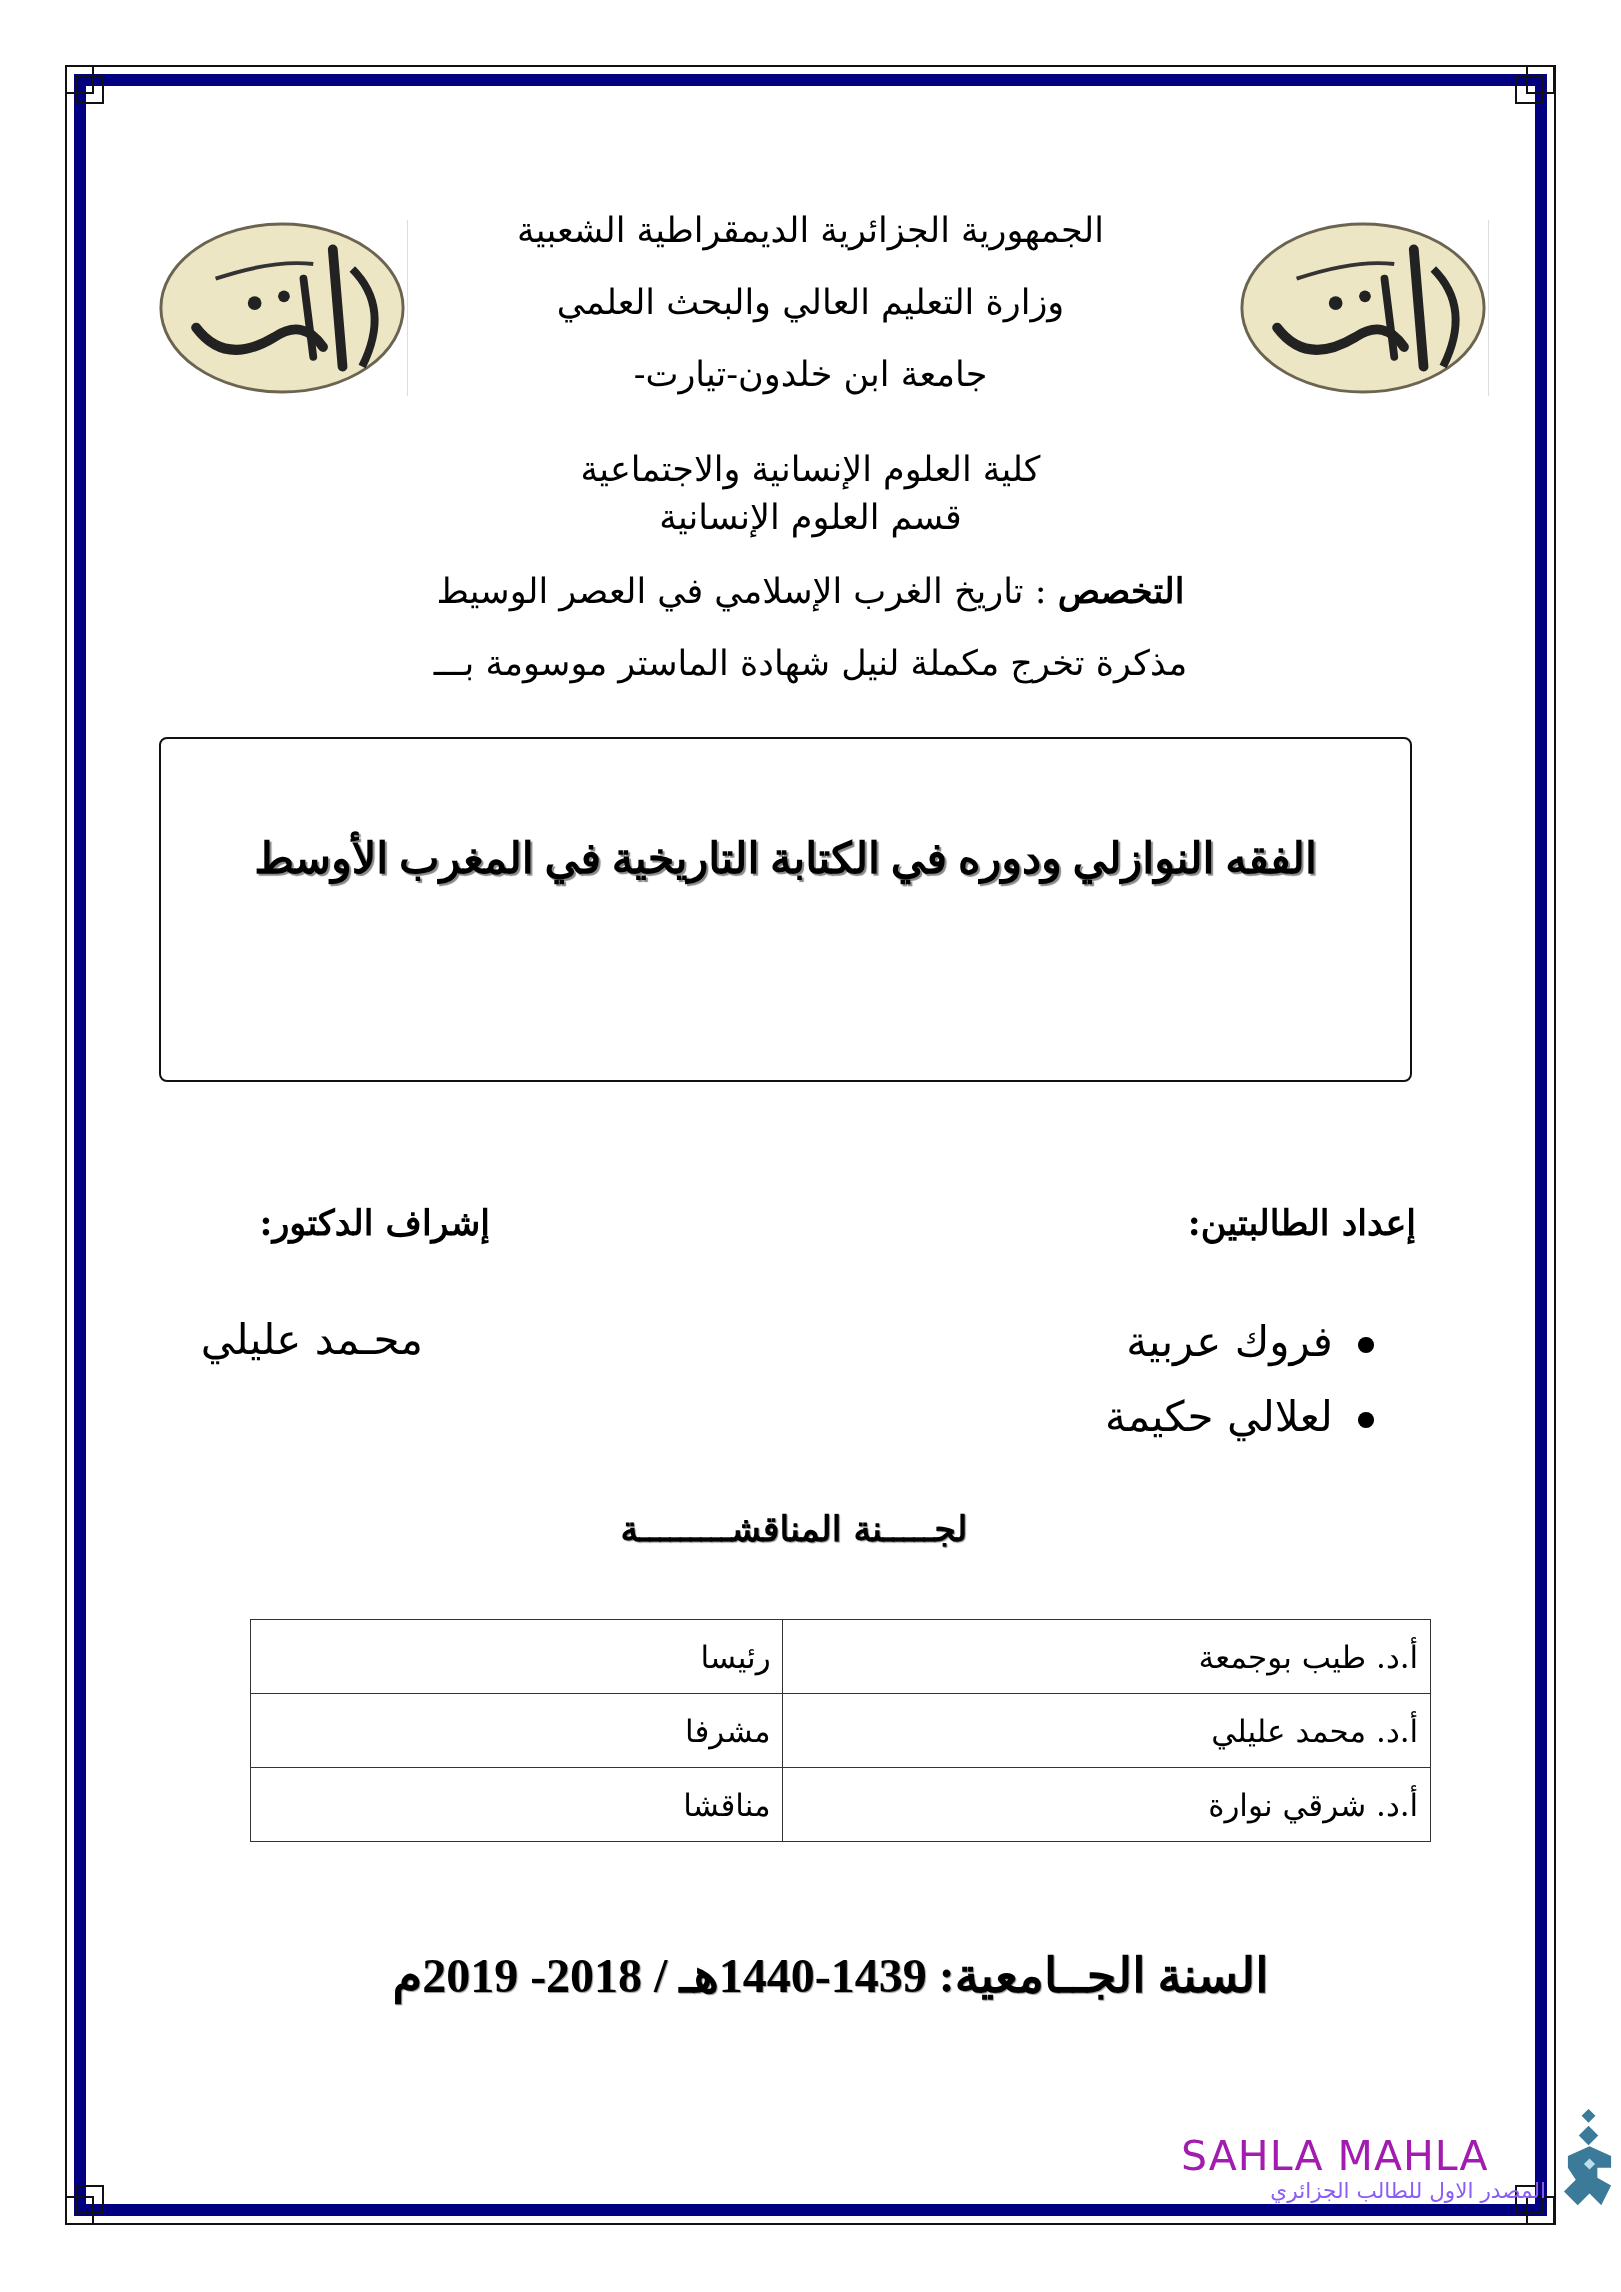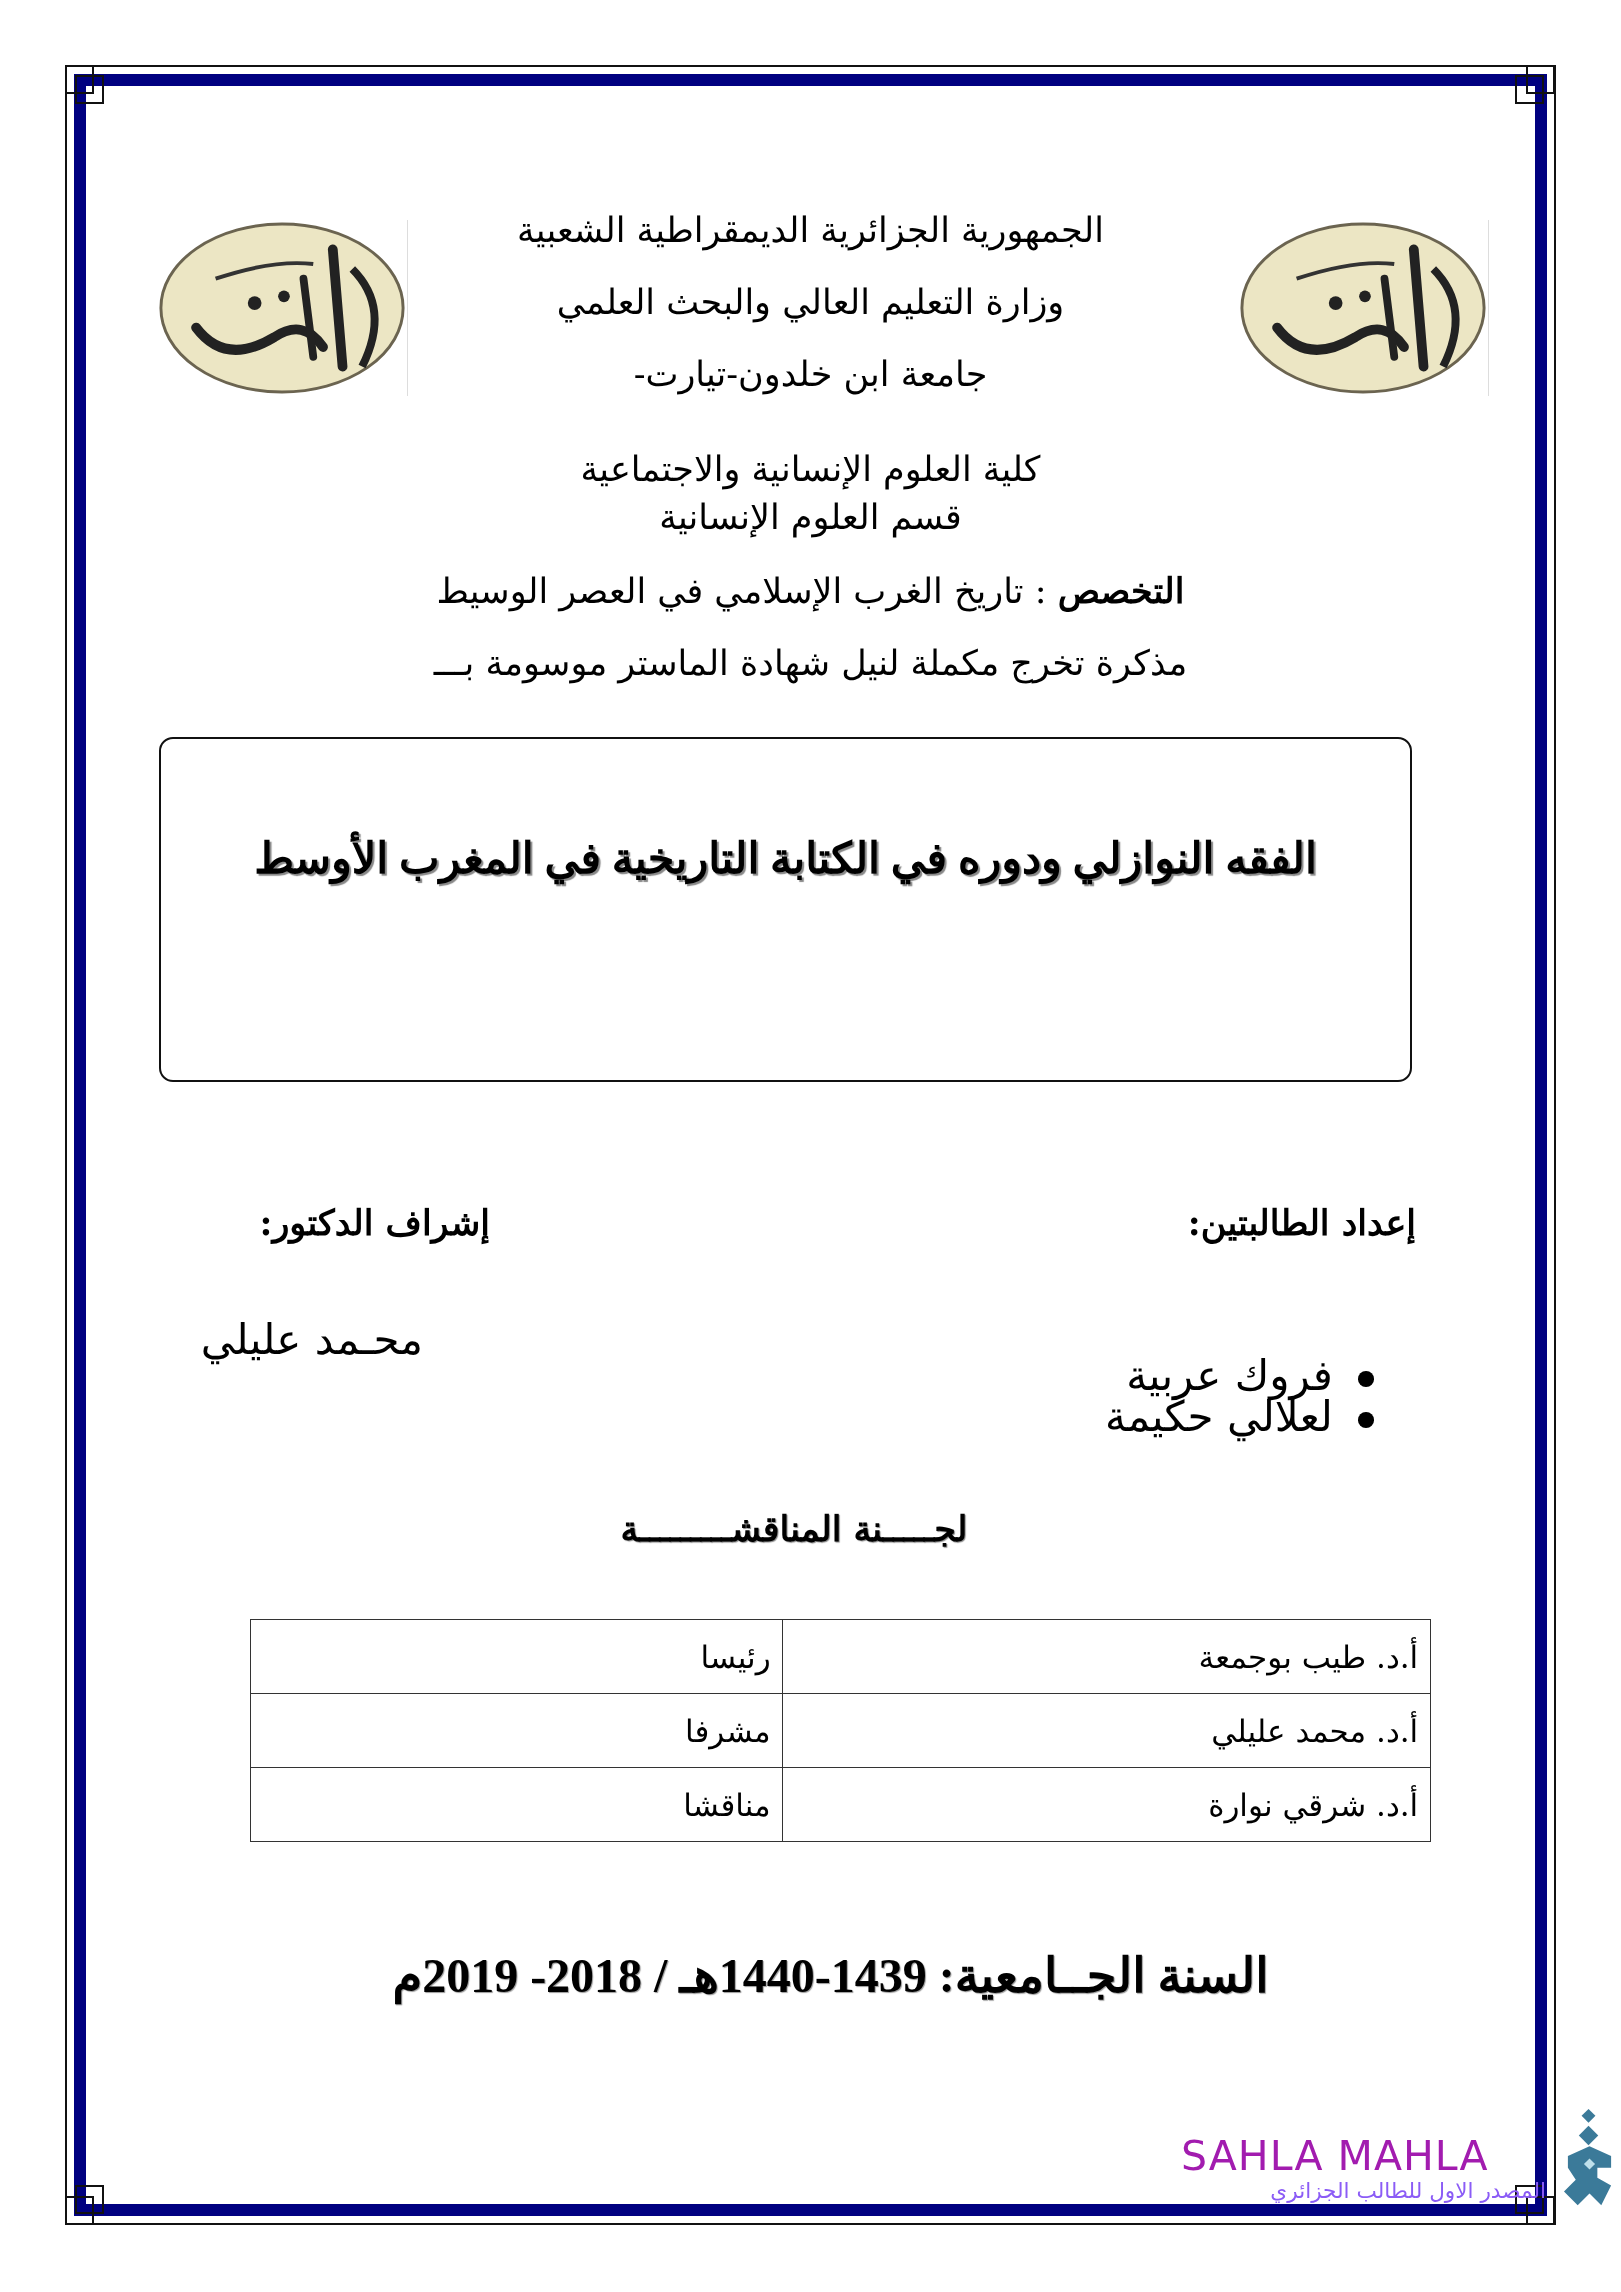--- a/index.html
+++ b/index.html
@@ -47,7 +47,7 @@
     
     .title-box {
       position: absolute; left: 159px; top: 737px; width: 1253px; height: 345px;
-      border: 2px solid #111; border-radius: 14px; box-sizing: border-box; padding-left: 48px;
+      border: 2px solid #111; border-radius: 8px; box-sizing: border-box; padding-left: 48px;
     }
     .title-line {
       position: absolute; left: 0; width: 100%; text-align: center;

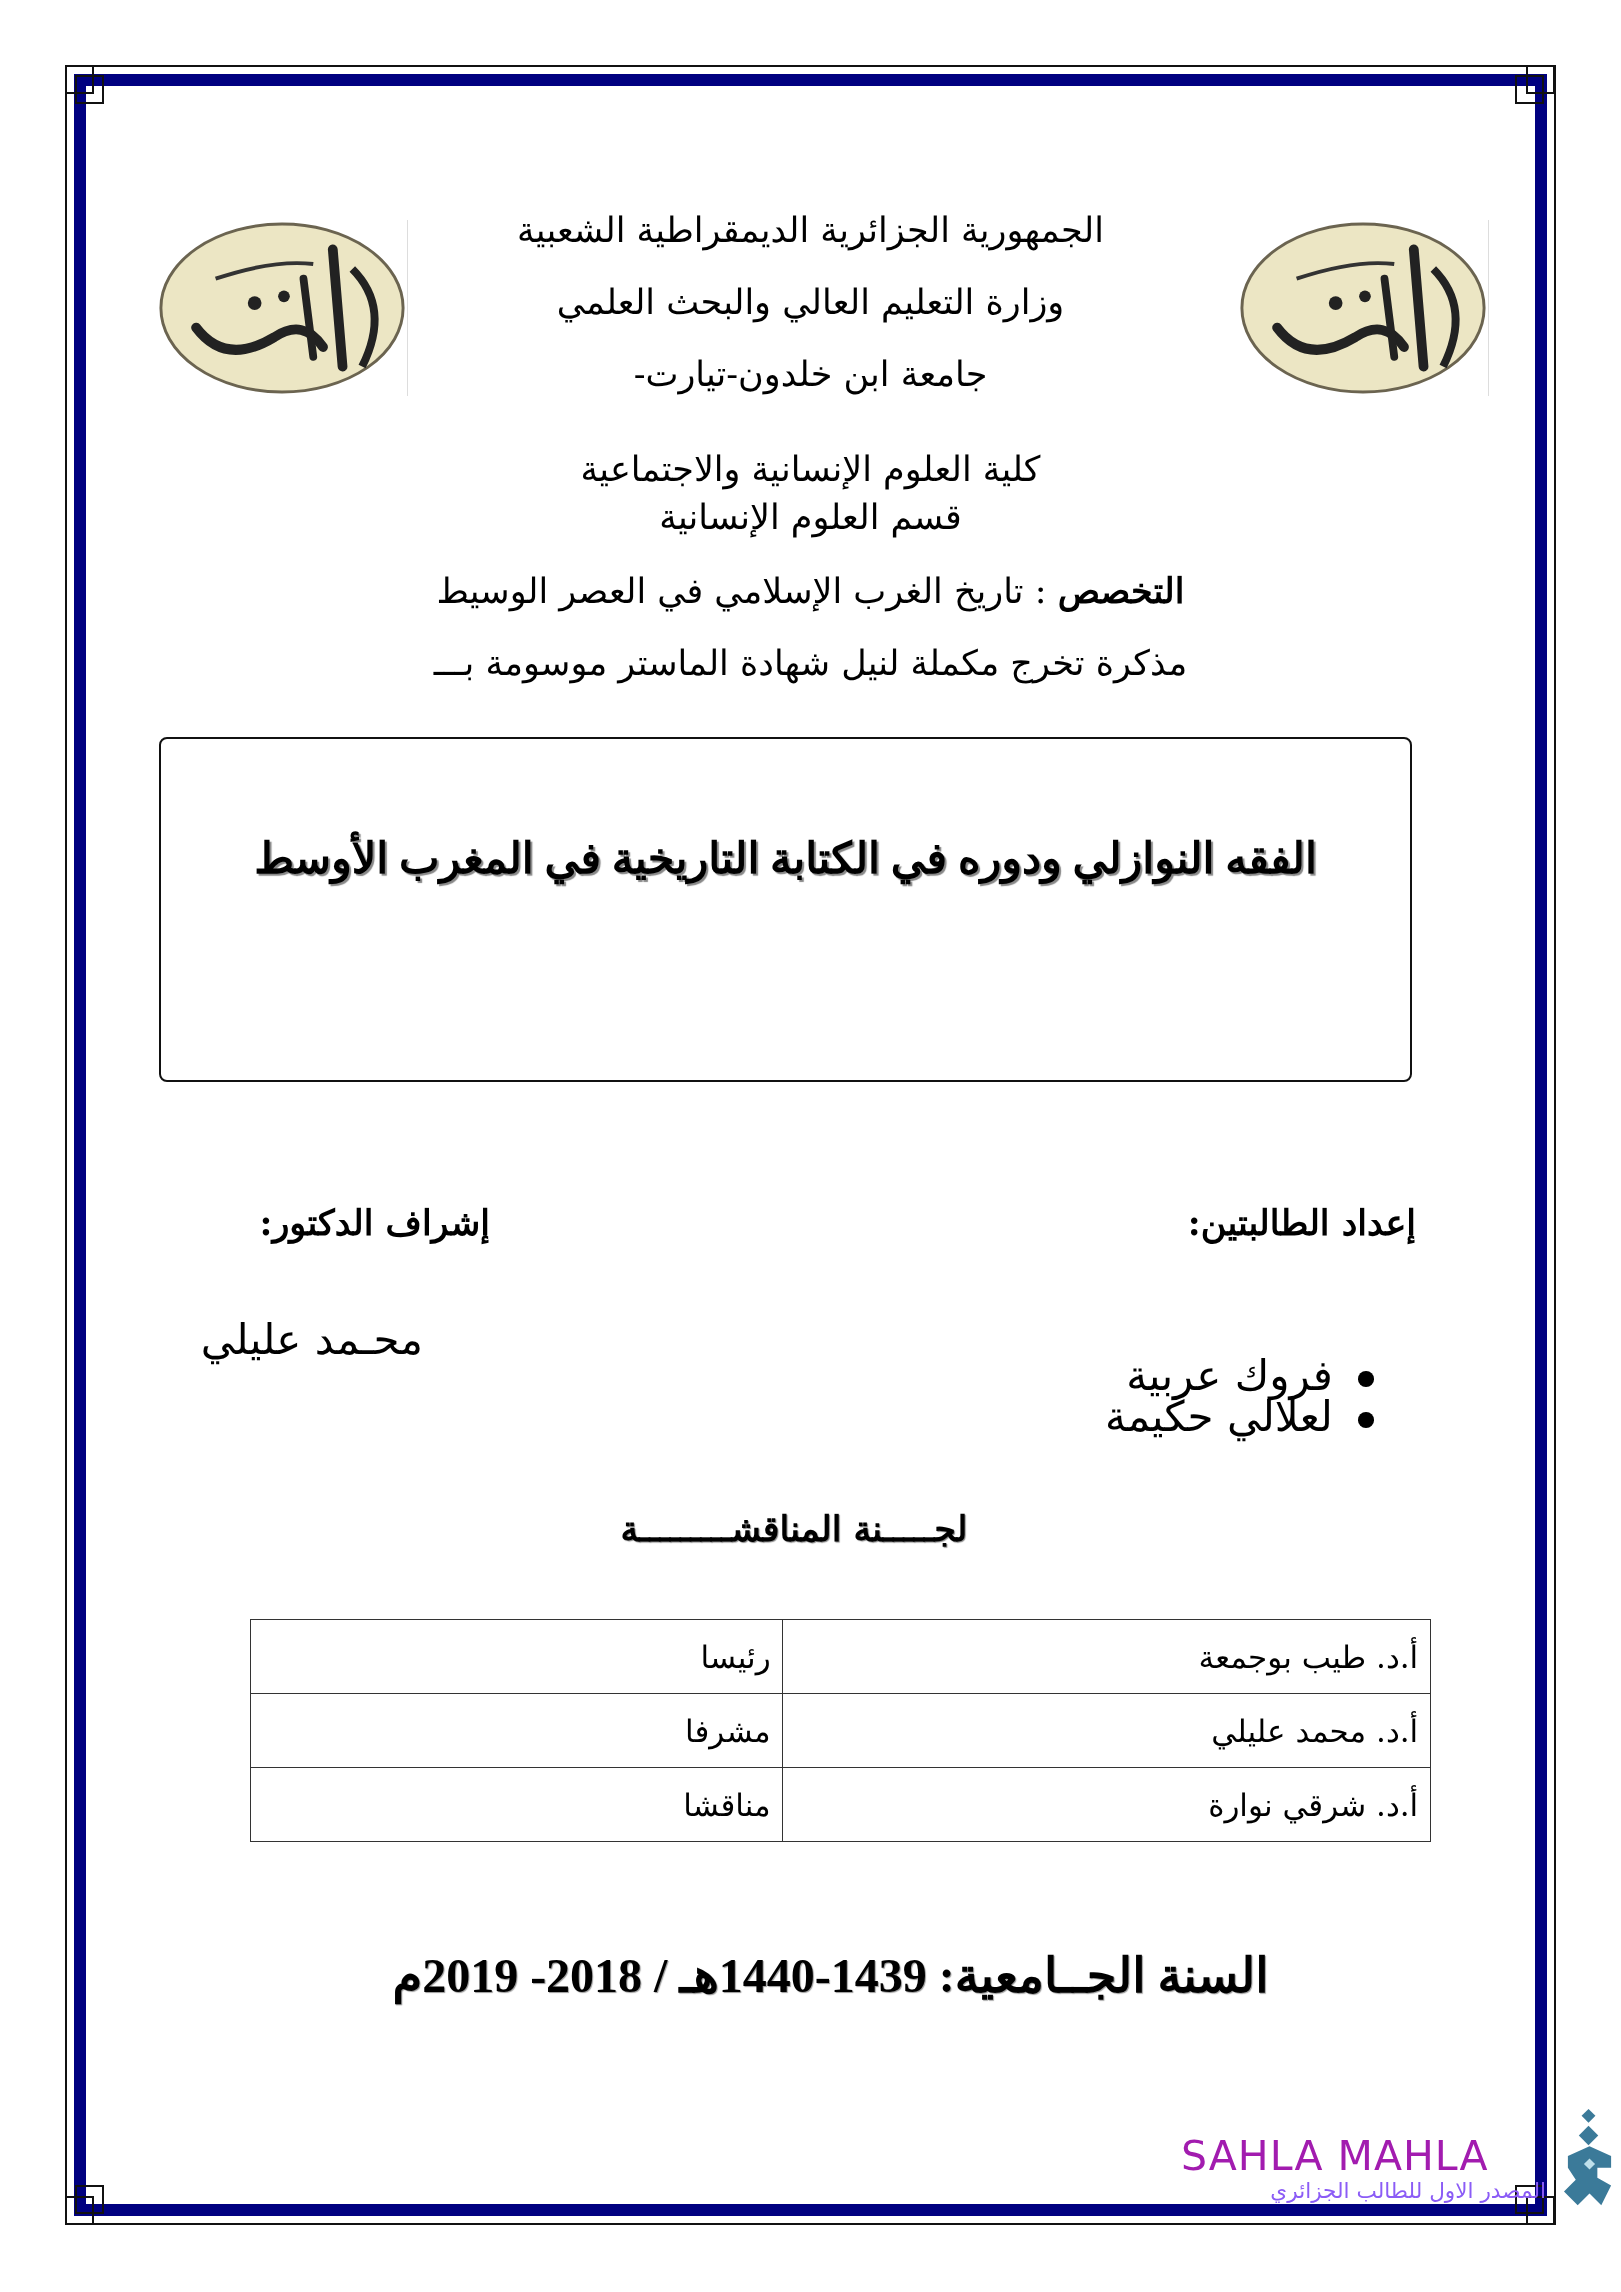--- a/index.html
+++ b/index.html
@@ -156,7 +156,7 @@
 </div>
 
 <div class="abs sec-head" style="right:205px; top:1198px;">إعداد الطالبتين:</div>
-<div class="abs name" style="right:247px; top:1317px;margin-top:34px;">
+<div class="abs name" style="right:247px; top:1317px;">
   <span class="bullet"></span><span>فروك عربية</span>
 </div>
 <div class="abs name" style="right:247px; top:1392px;">

